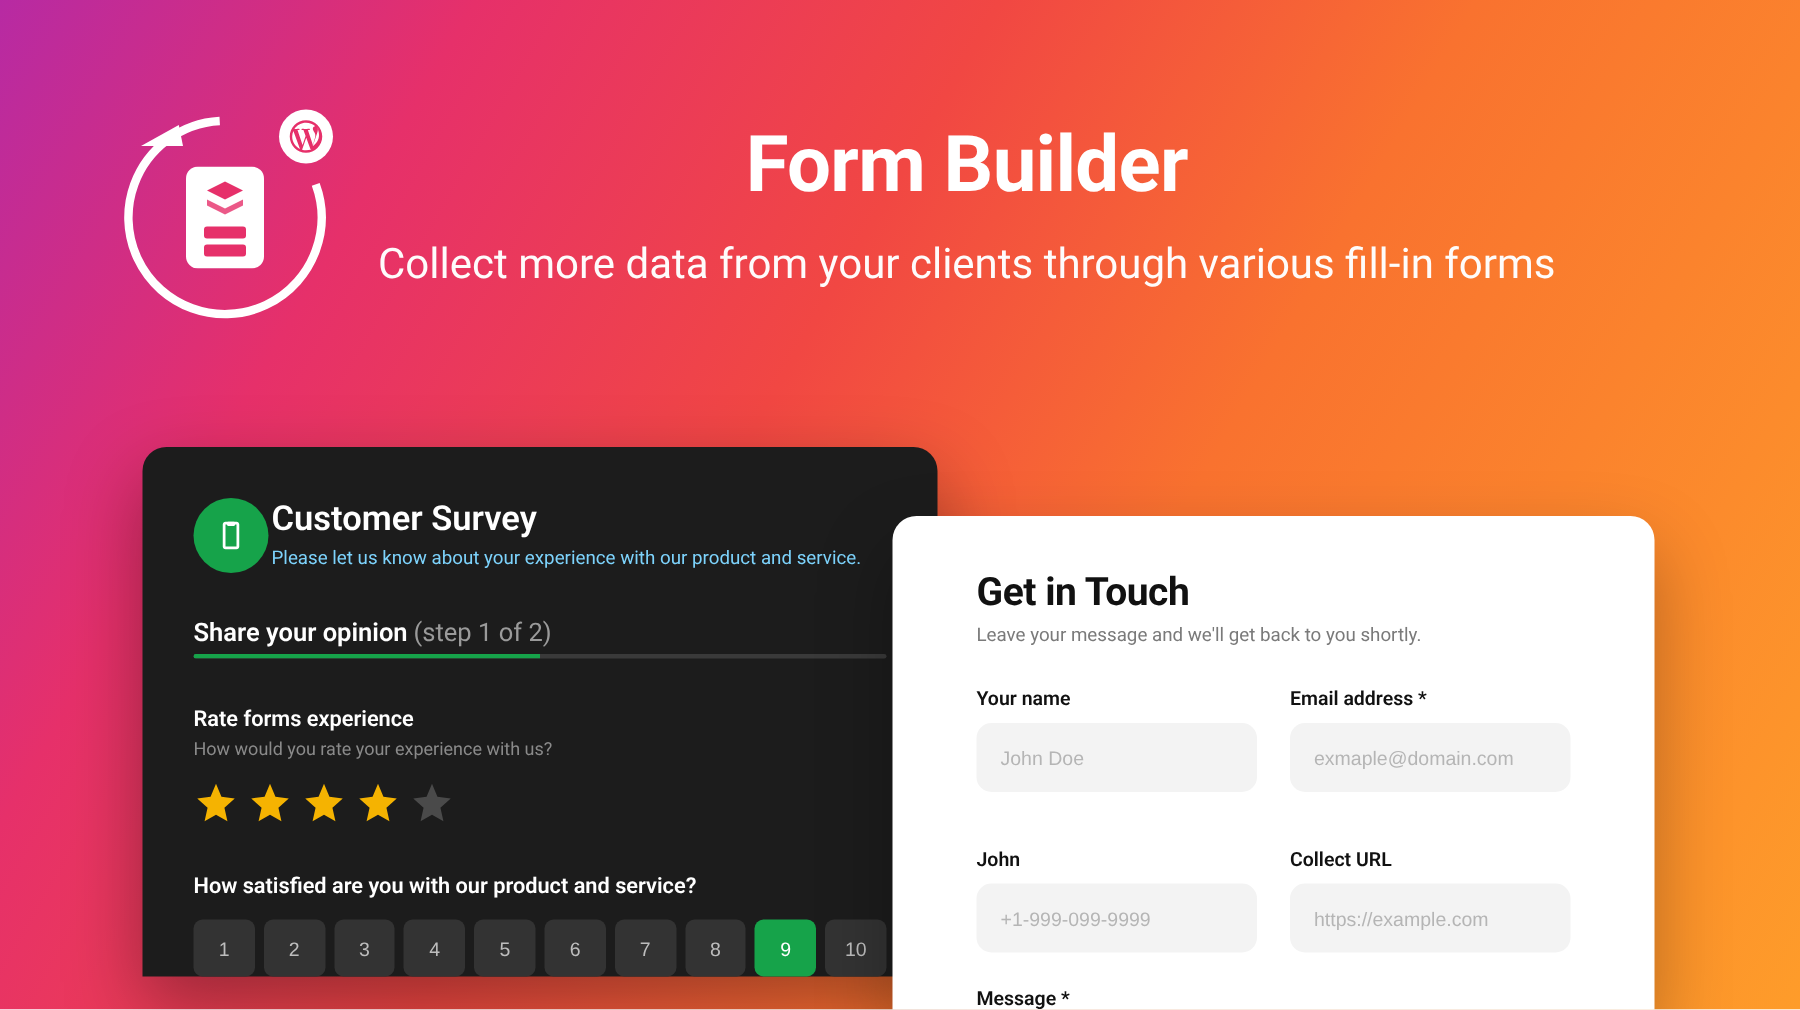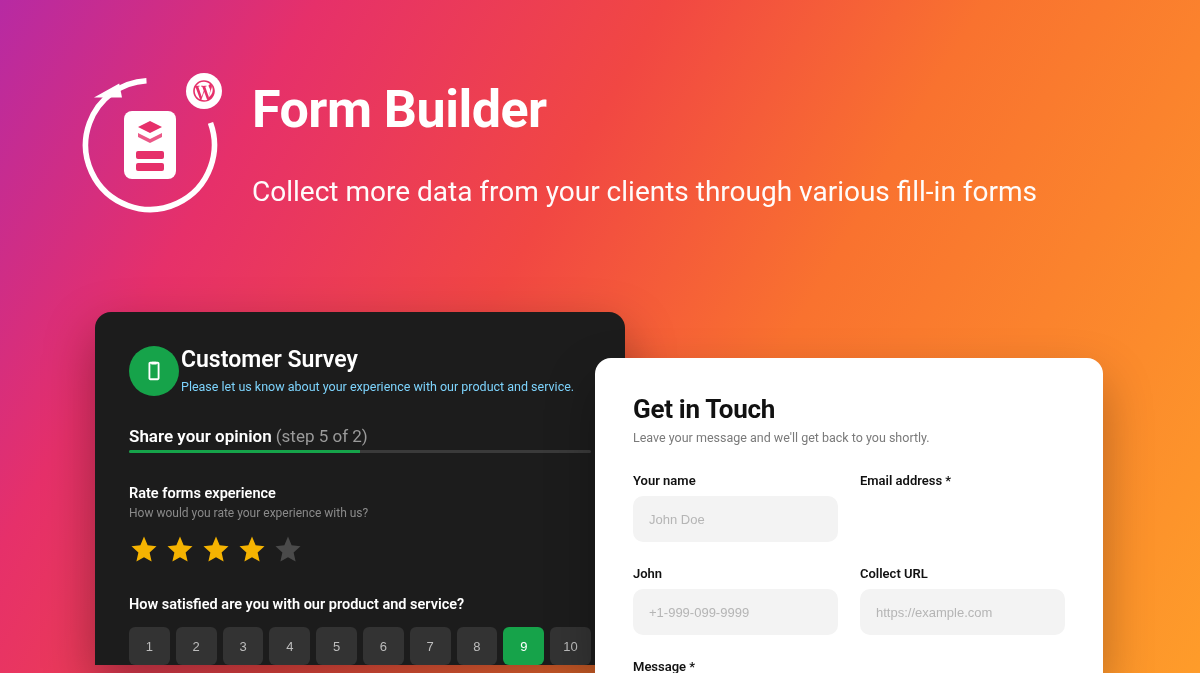--- a/index.html
+++ b/index.html
@@ -18,7 +18,7 @@
     .logo-doc { position: absolute; top: 50%; left: 50%; transform: translate(-50%, -50%); width: 52px; height: 68px; }
     .logo-wp { position: absolute; top: -2px; right: -2px; width: 36px; height: 36px; border-radius: 50%; background: #fff; color: #e6306a; display: flex; align-items: center; justify-content: center; }
     .title-block { color: #fff; padding-top: 4px; }
-    .title { font-size: 52px; font-weight: 700; letter-spacing: -0.5px; margin-bottom: 32px; }
+    .title { font-size: 52px; font-weight: 700; letter-spacing: -0.5px; margin-bottom: 16px; text-align: center; }
     .subtitle { font-size: 28px; line-height: 1.45; font-weight: 400; opacity: .98; }
 
     

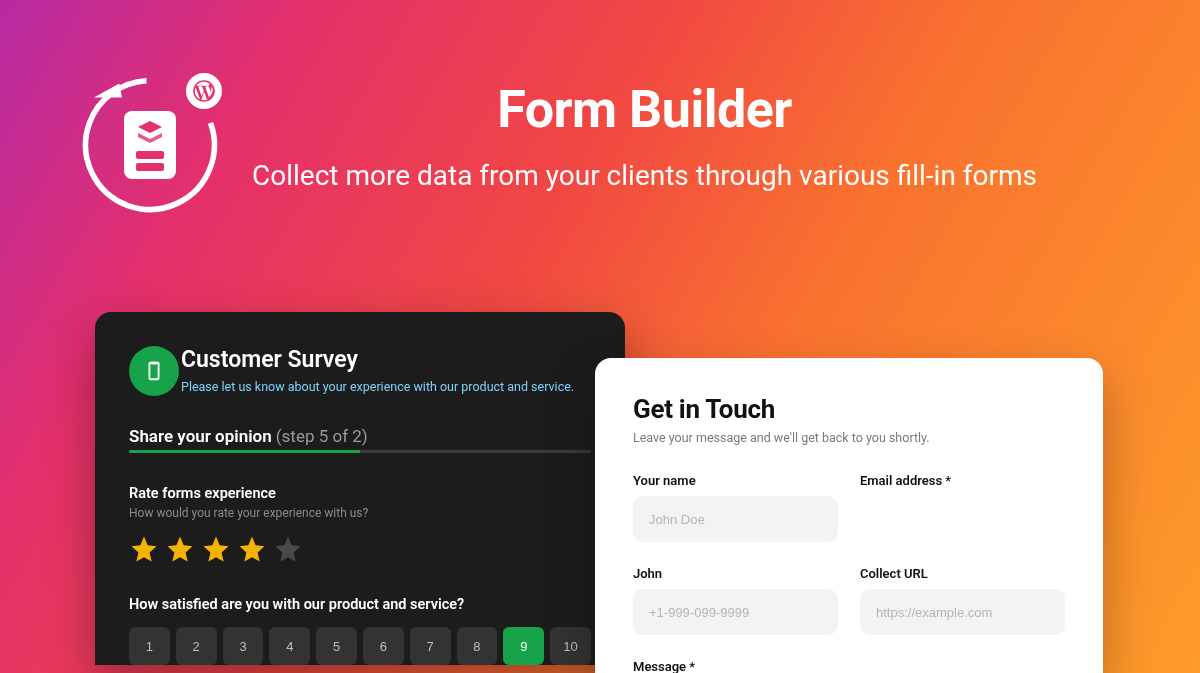--- a/index.html
+++ b/index.html
@@ -57,7 +57,7 @@
     
     .card-white {
       width: 508px; background: #fff; color: #111;
-      border-radius: 16px 16px 0 0; padding: 36px 38px 0;
+      border-radius: 16px 16px 0 0; padding: 36px 56px 0;
       margin-left: -30px; margin-top: 46px;
       box-shadow: 0 22px 50px rgba(0,0,0,.28);
       position: relative; z-index: 2;

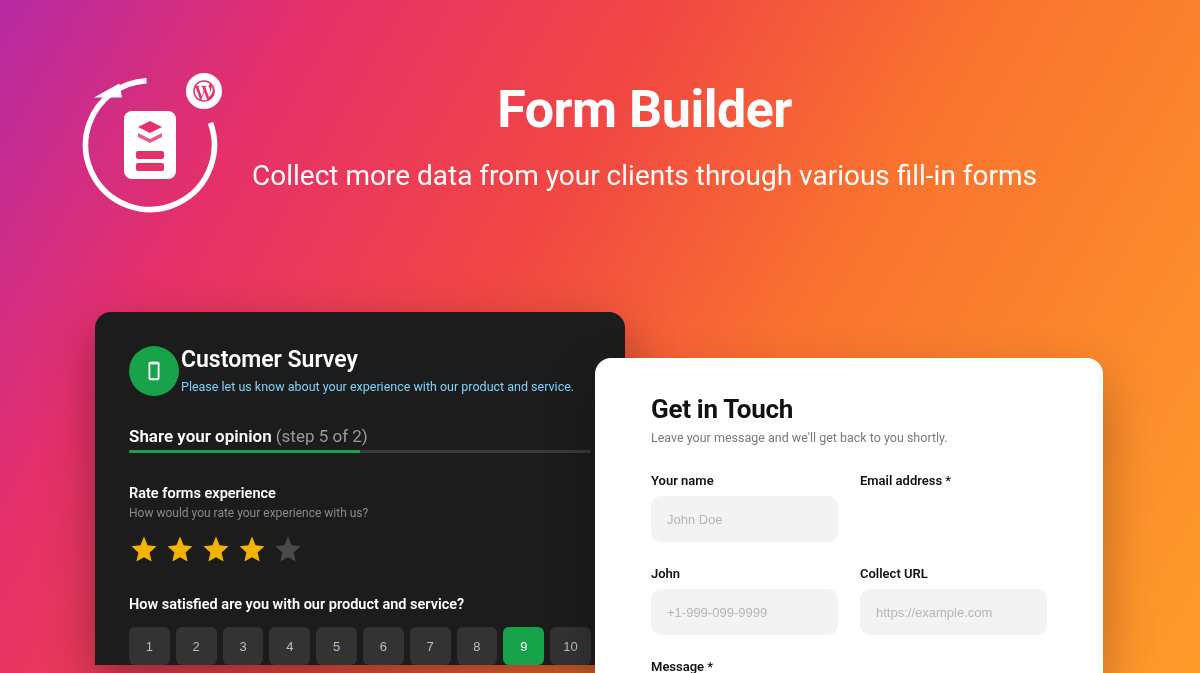--- a/index.html
+++ b/index.html
@@ -124,7 +124,7 @@
       </div>
       <div class="step-row">
         <span class="step-lead">Share your opinion</span>
-        <span class="step-paren">(step 5 of 2)</span>
+        <span class="step-paren">(step 1 of 2)</span>
       </div>
       <div class="progress">
         <div class="progress-fill"></div>

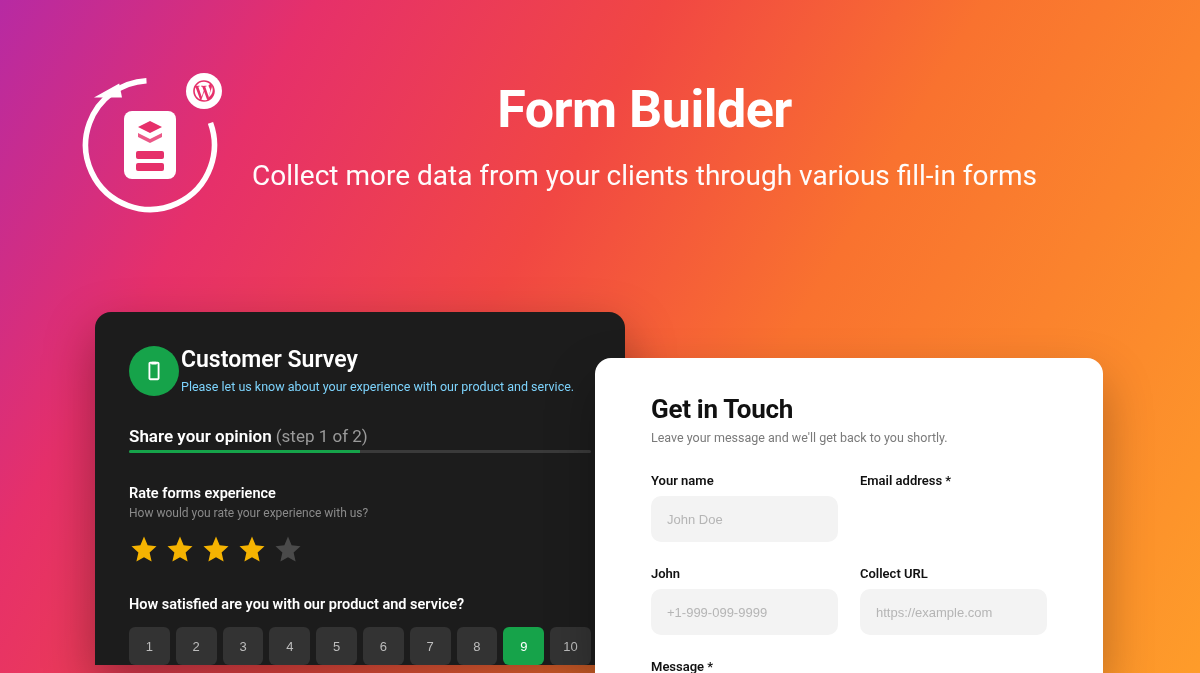--- a/index.html
+++ b/index.html
@@ -64,7 +64,7 @@
     }
     .contact-title { font-size: 26px; font-weight: 700; margin-bottom: 6px; letter-spacing: -0.3px; }
     .contact-sub { font-size: 12.5px; color: #7a7a7a; margin-bottom: 28px; }
-    .grid { display: grid; grid-template-columns: 1fr 1fr; gap: 24px 22px; }
+    .grid { display: grid; grid-template-columns: 1fr 1fr; gap: 38px 22px; }
     .field-label { font-size: 13px; font-weight: 600; margin-bottom: 8px; display:block; }
     .field-input {
       width: 100%; height: 46px; background: #f3f3f3; border: none;

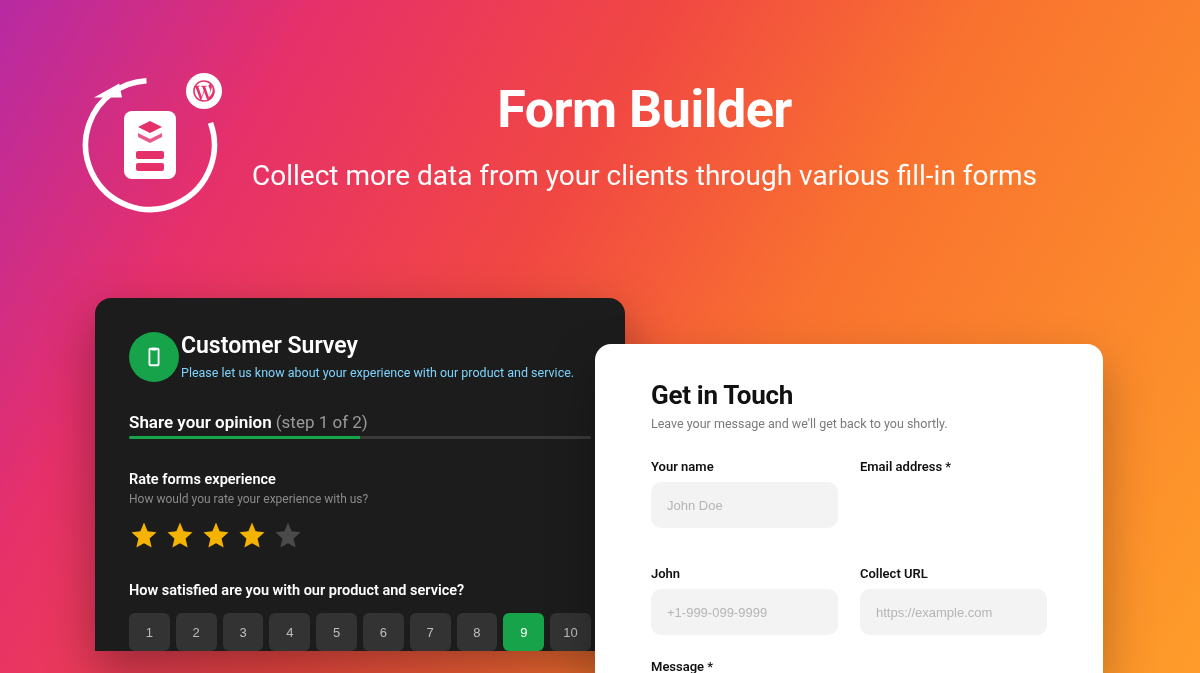--- a/index.html
+++ b/index.html
@@ -173,6 +173,7 @@
         </div>
         <div>
           <label class="field-label">Email address *</label>
+          <input class="field-input" placeholder="exmaple@domain.com" style="">
         </div>
         <div>
           <label class="field-label">John</label>

